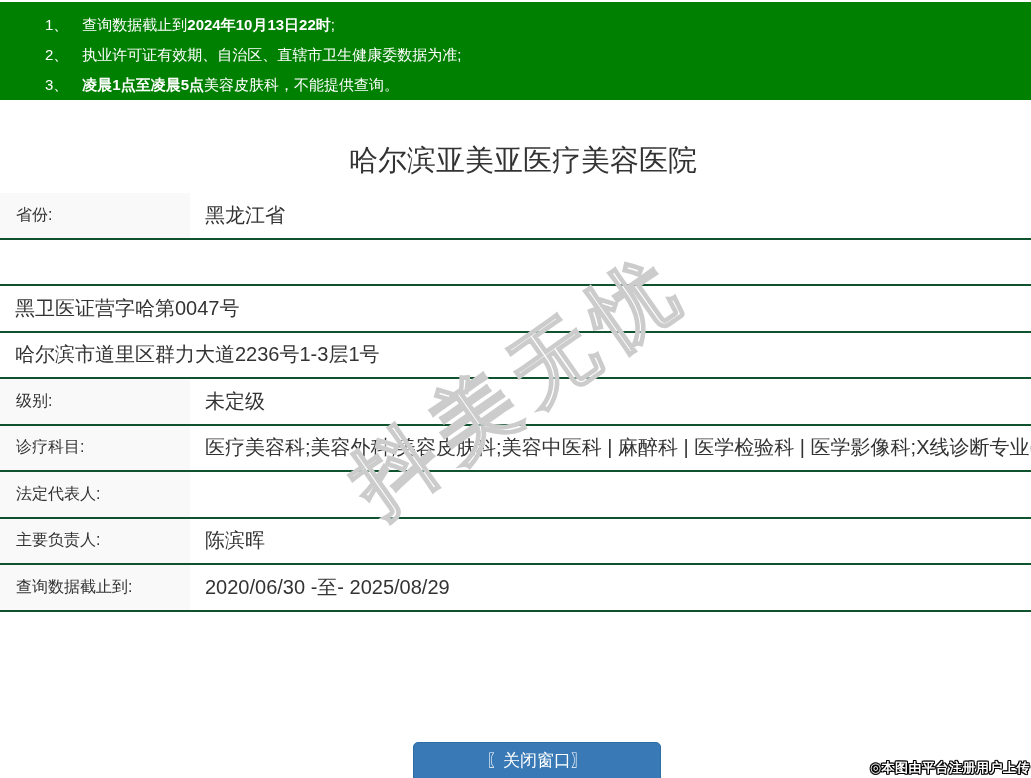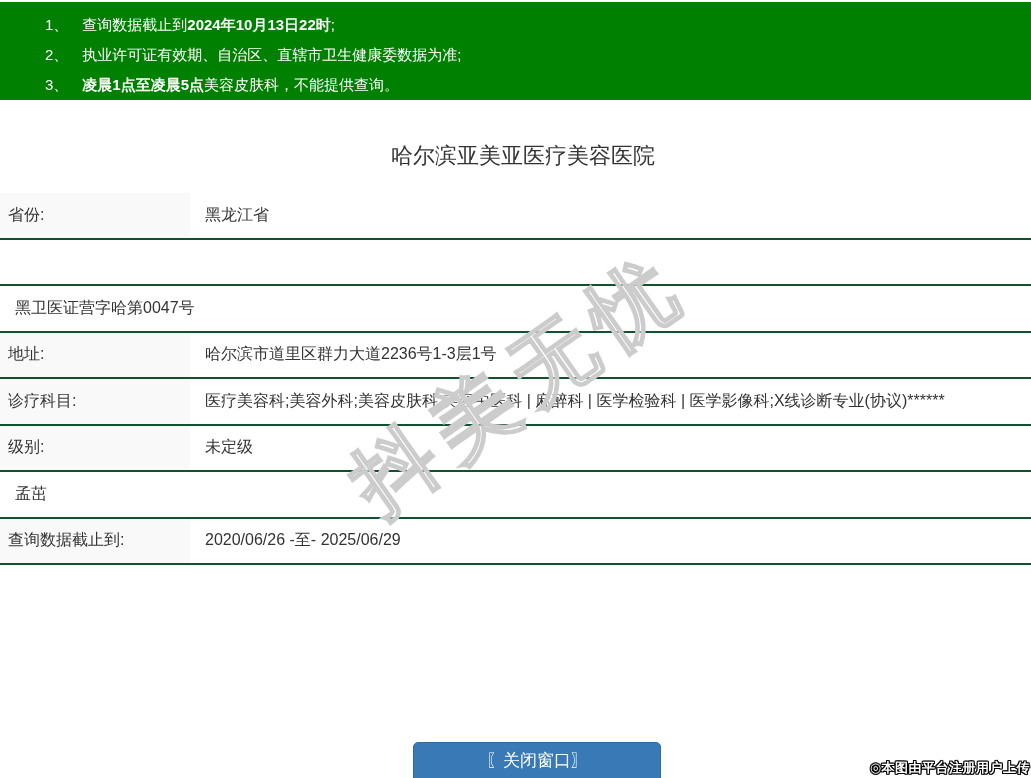--- a/index.html
+++ b/index.html
@@ -17,7 +17,7 @@
   .notice-line b { font-weight:bold; }
   .page-title {
     position:absolute; top:141px; left:0; width:1031px;
-    text-align:center; font-size:22px; font-weight:400; color:#333;padding-left:15px;
+    text-align:center; font-size:29px; font-weight:400; color:#333;padding-left:15px;
   }
   .info-table { position:absolute; top:193px; left:0; width:1031px; }
   .row {

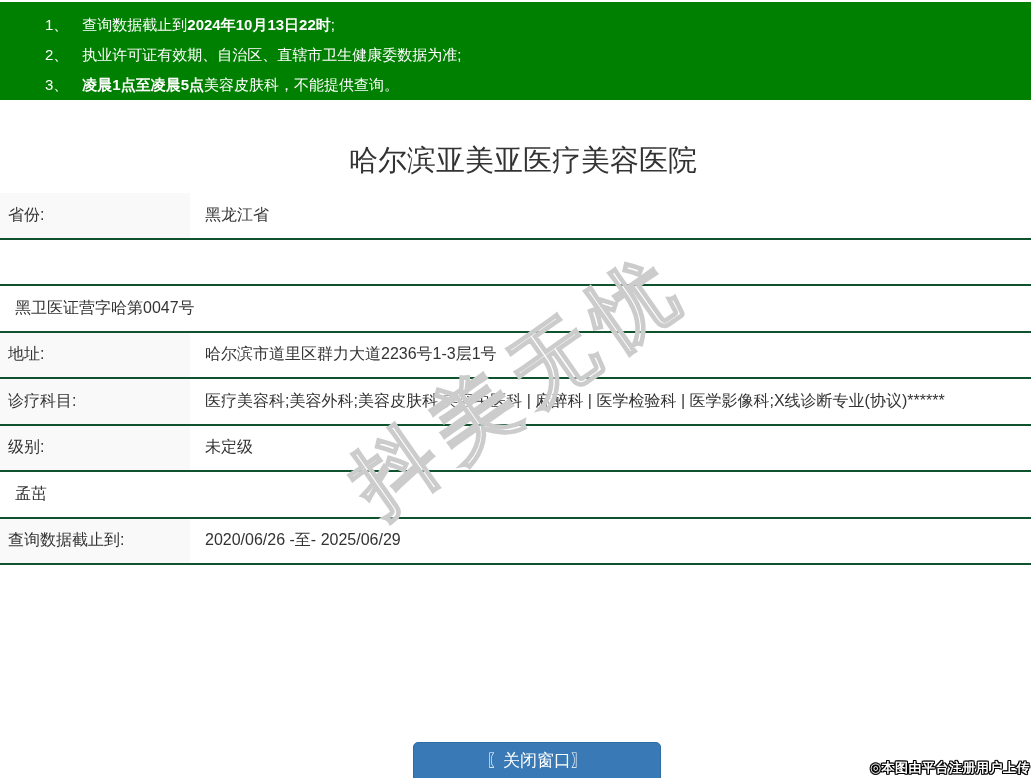--- a/index.html
+++ b/index.html
@@ -25,7 +25,7 @@
   }
   .row-label {
     width:190px; min-width:190px; background:#f9f9f9; height:100%;
-    display:flex; align-items:center; padding-left:8px;
+    display:flex; align-items:center; padding-left:16px;
     font-size:16px; color:#333;
   }
   .row-value {

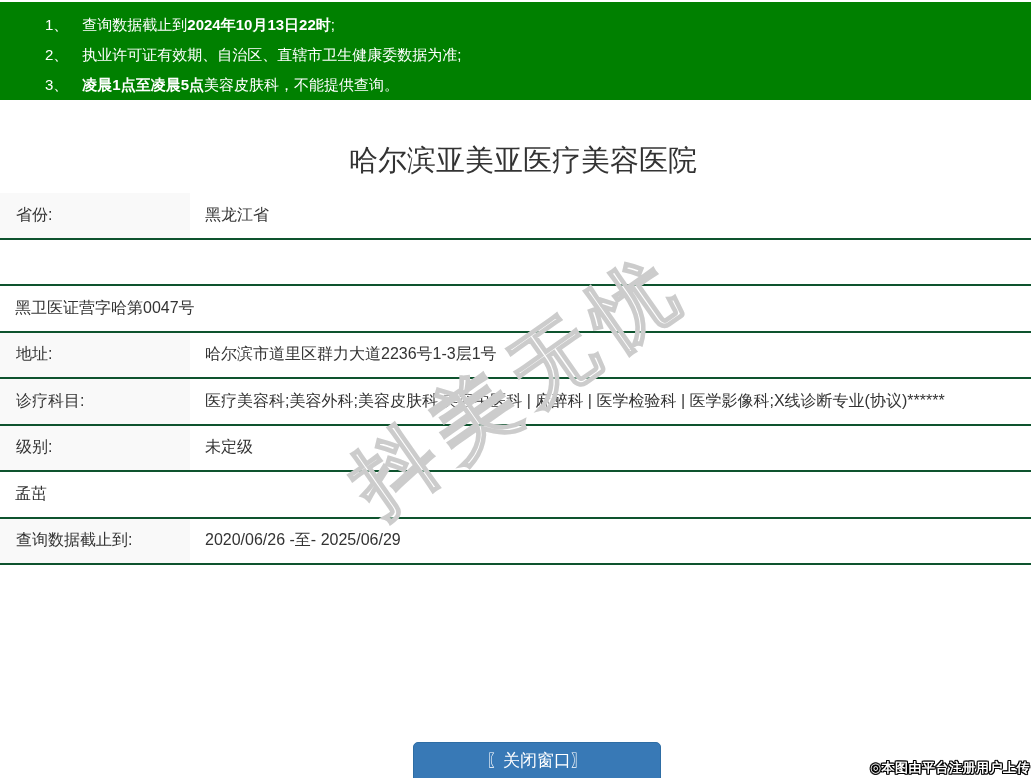--- a/index.html
+++ b/index.html
@@ -30,7 +30,7 @@
   }
   .row-value {
     flex:1; display:flex; align-items:center; padding-left:15px;
-    font-size:16px; color:#333; white-space:nowrap; overflow:hidden;
+    font-size:20px; color:#333; white-space:nowrap; overflow:hidden;
   }
   .watermark {
     position:absolute; left:320px; top:330px; width:400px;

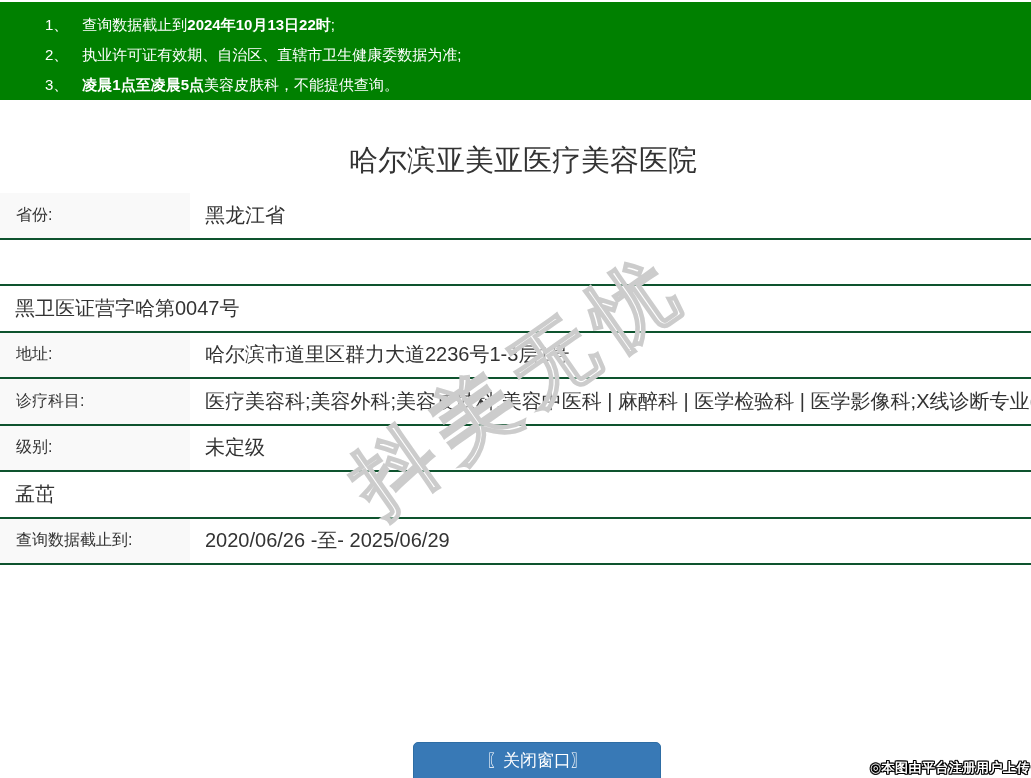--- a/index.html
+++ b/index.html
@@ -84,7 +84,6 @@
     <div class="row-value">黑卫医证营字哈第0047号</div>
   </div>
   <div class="row">
-    <div class="row-label">地址:</div>
     <div class="row-value">哈尔滨市道里区群力大道2236号1-3层1号</div>
   </div>
   <div class="row">

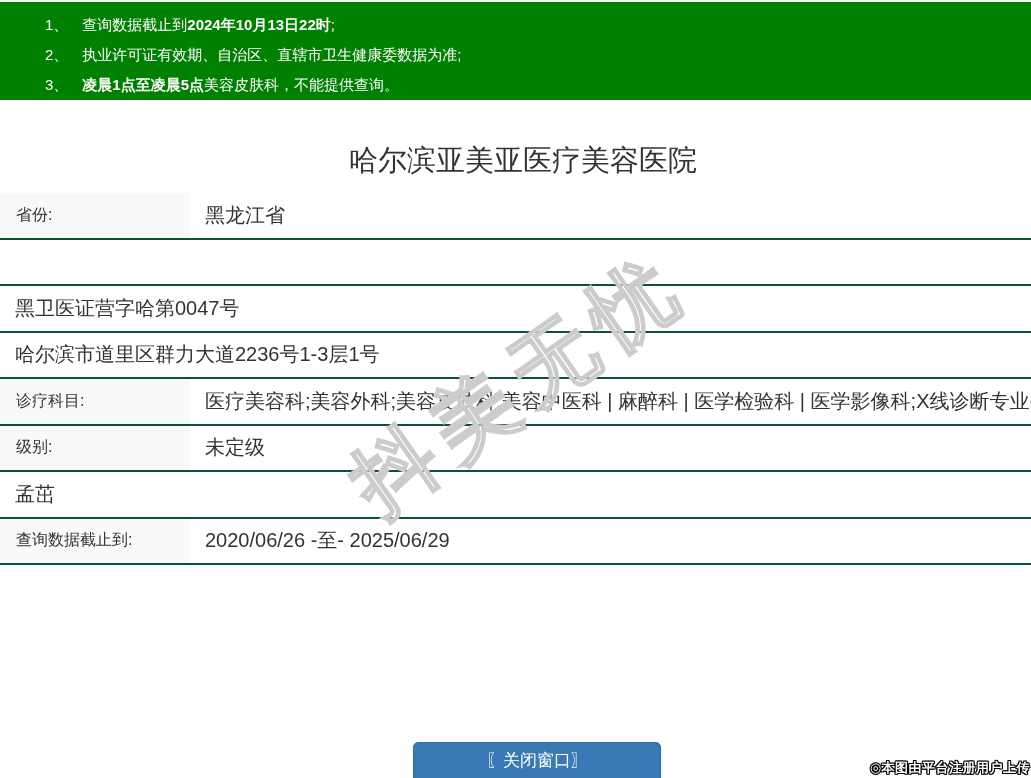--- a/index.html
+++ b/index.html
@@ -87,12 +87,12 @@
     <div class="row-value">哈尔滨市道里区群力大道2236号1-3层1号</div>
   </div>
   <div class="row">
+    <div class="row-label">级别:</div>
+    <div class="row-value">未定级</div>
+  </div>
+  <div class="row">
     <div class="row-label">诊疗科目:</div>
     <div class="row-value">医疗美容科;美容外科;美容皮肤科;美容中医科 | 麻醉科 | 医学检验科 | 医学影像科;X线诊断专业(协议)******</div>
-  </div>
-  <div class="row">
-    <div class="row-label">级别:</div>
-    <div class="row-value">未定级</div>
   </div>
   <div class="row">
     <div class="row-value">孟茁</div>

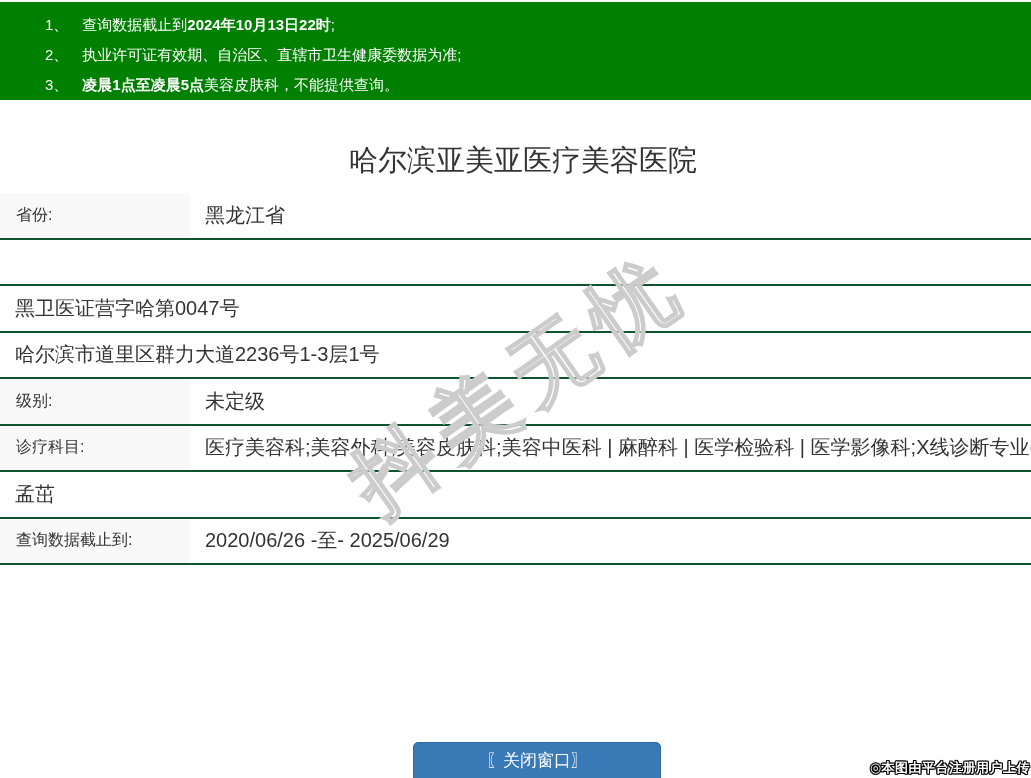--- a/index.html
+++ b/index.html
@@ -95,6 +95,7 @@
     <div class="row-value">医疗美容科;美容外科;美容皮肤科;美容中医科 | 麻醉科 | 医学检验科 | 医学影像科;X线诊断专业(协议)******</div>
   </div>
   <div class="row">
+    <div class="row-label">法定代表人:</div>
     <div class="row-value">孟茁</div>
   </div>
   <div class="row">

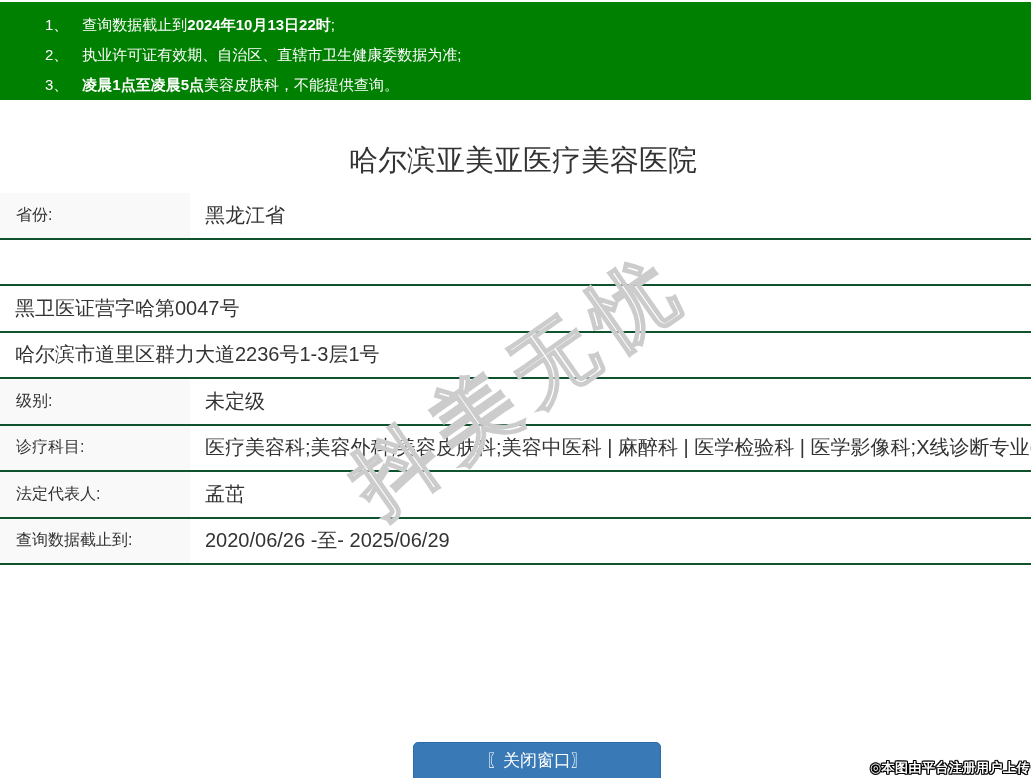--- a/index.html
+++ b/index.html
@@ -96,7 +96,6 @@
   </div>
   <div class="row">
     <div class="row-label">法定代表人:</div>
-    <div class="row-value">孟茁</div>
   </div>
   <div class="row">
     <div class="row-label">查询数据截止到:</div>

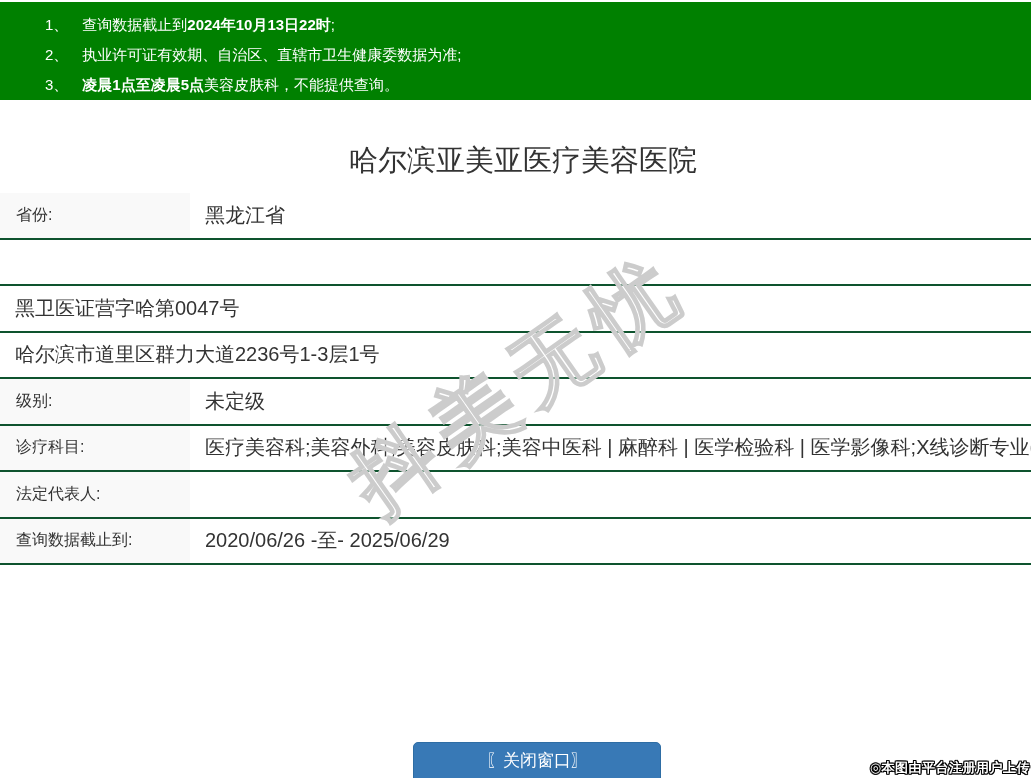--- a/index.html
+++ b/index.html
@@ -98,6 +98,10 @@
     <div class="row-label">法定代表人:</div>
   </div>
   <div class="row">
+    <div class="row-label">主要负责人:</div>
+    <div class="row-value">陈滨晖</div>
+  </div>
+  <div class="row">
     <div class="row-label">查询数据截止到:</div>
     <div class="row-value">2020/06/26 -至- 2025/06/29</div>
   </div>

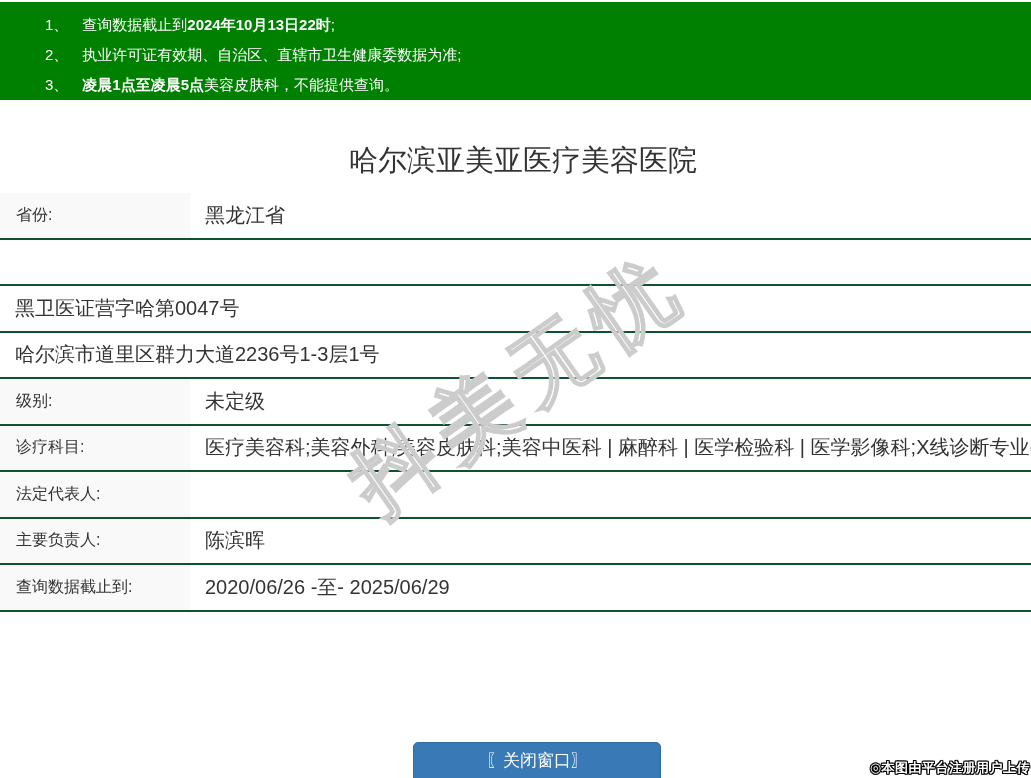--- a/index.html
+++ b/index.html
@@ -103,7 +103,7 @@
   </div>
   <div class="row">
     <div class="row-label">查询数据截止到:</div>
-    <div class="row-value">2020/06/26 -至- 2025/06/29</div>
+    <div class="row-value">2020/06/30 -至- 2025/08/29</div>
   </div>
 </div>
 

